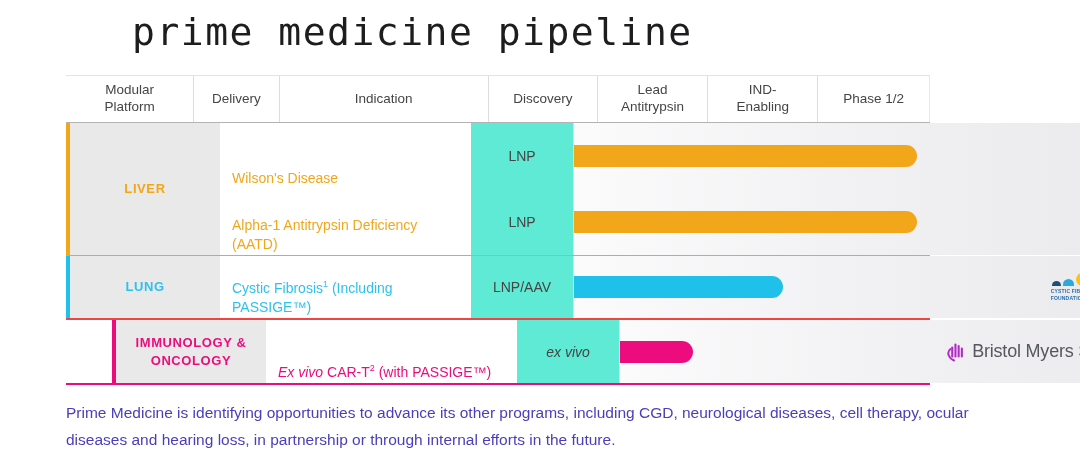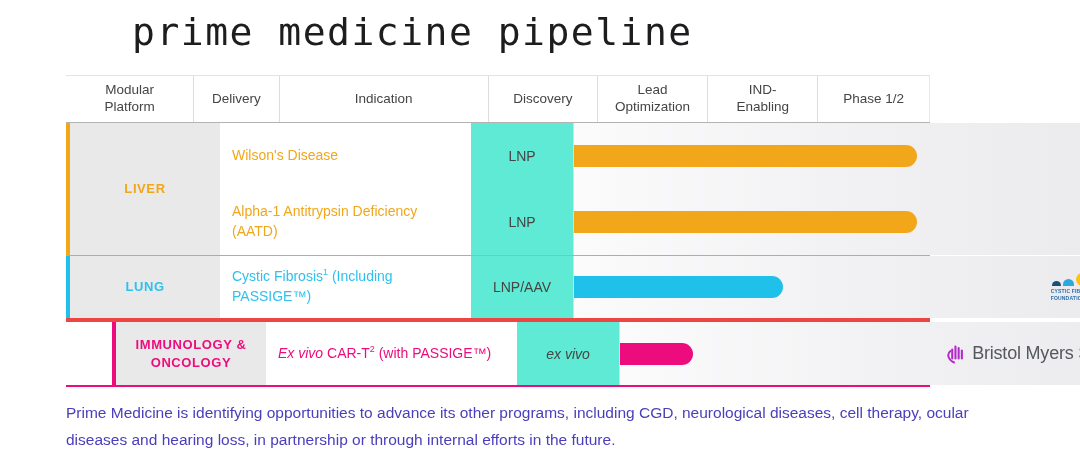--- a/index.html
+++ b/index.html
@@ -89,7 +89,7 @@
       <div class="hcell w-ind">Indication</div>
       <div class="hcell w-s1">Discovery</div>
       <div class="hcell w-s2">Lead
-Optimization</div>
+Antitrypsin</div>
       <div class="hcell w-s3">IND-
 Enabling</div>
       <div class="hcell w-s4">Phase 1/2</div>

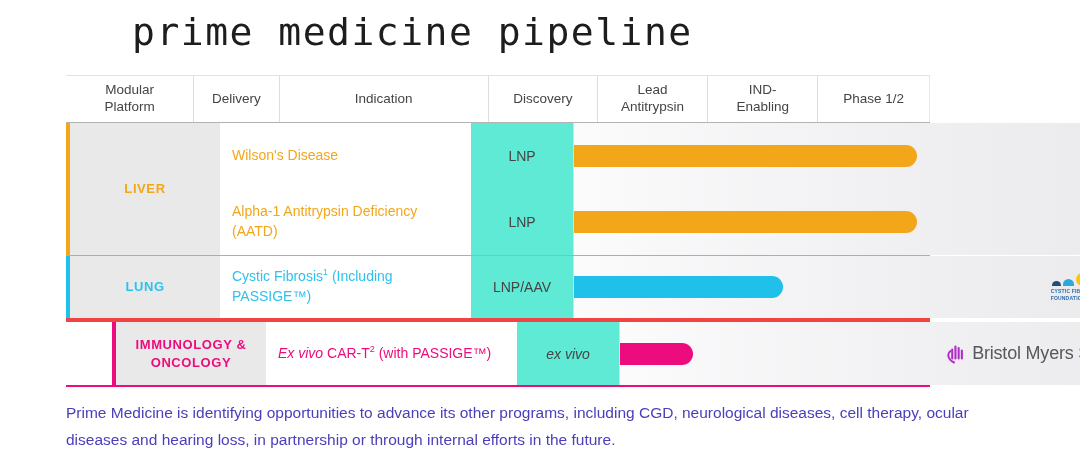--- a/index.html
+++ b/index.html
@@ -38,7 +38,7 @@
   .prow { display:flex; }
   .h66{height:66px} .h62{height:62px} .h63{height:63px}
 
-  .indcell { width:251px; flex:0 0 251px; background:#fff; display:flex; align-items:center;
+  .indcell { width:251px; flex:0 0 251px; background:#fff; display:flex; align-items:flex-end;
              padding:0 14px 0 12px; font-size:14px; line-height:1.4; }
   .delcell { width:102px; flex:0 0 102px; background:#5eead4; display:flex; align-items:center;
              justify-content:center; font-size:14px; color:#454545; }

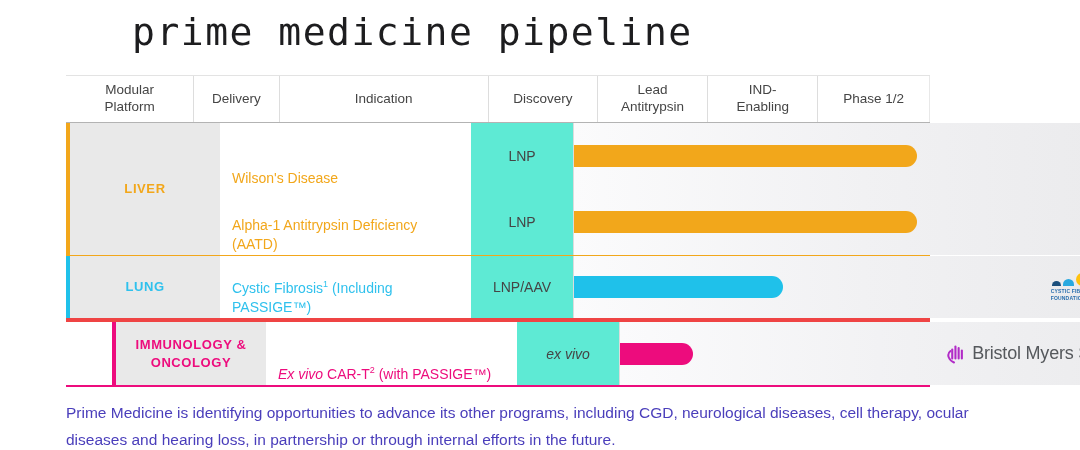--- a/index.html
+++ b/index.html
@@ -26,7 +26,7 @@
 
   .section { display:flex; }
   .sec-liver { border-bottom:1px solid #F2A71B; }
-  .sec-lung  { border-bottom:4px solid #ef4444; }
+  .sec-lung  { border-bottom:2px solid #ef4444; }
   .sec-immuno{ border-bottom:2px solid #ED0C7D;padding-left:46px; }
 
   .accent { width:4px; flex:0 0 4px; }

